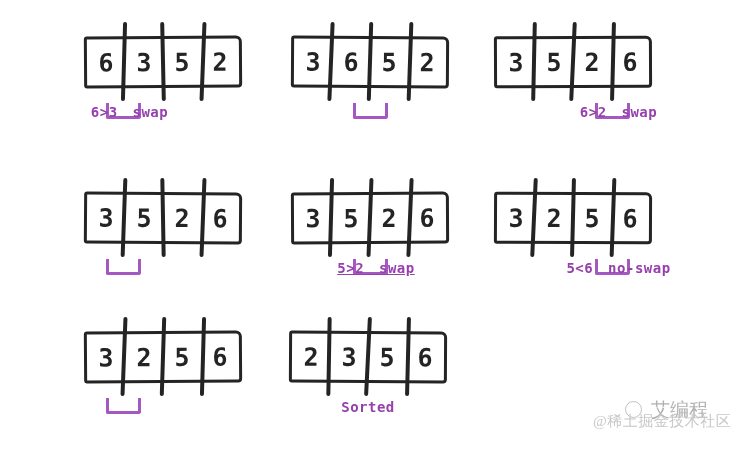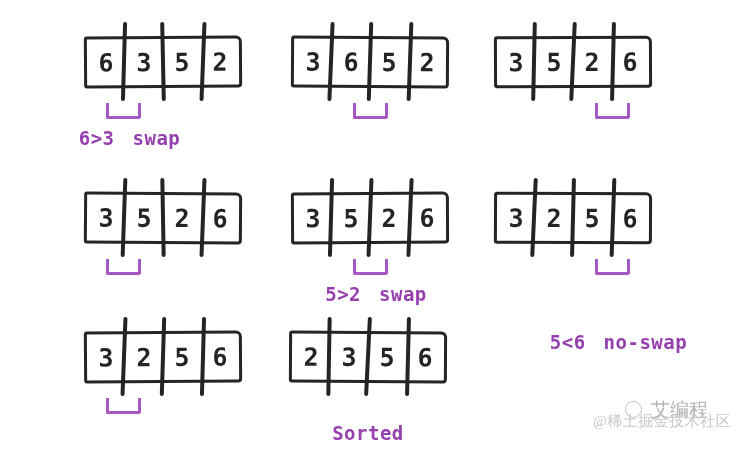--- a/index.html
+++ b/index.html
@@ -61,10 +61,10 @@
 
   .label {
     position: absolute;
-    top: 105px;
+    top: 82px;
     transform: translateX(-50%);
     white-space: nowrap;
-    font-size: 19px;
+    font-size: 14px;
     font-weight: bold;
     letter-spacing: 0.5px;
     word-spacing: 6px;

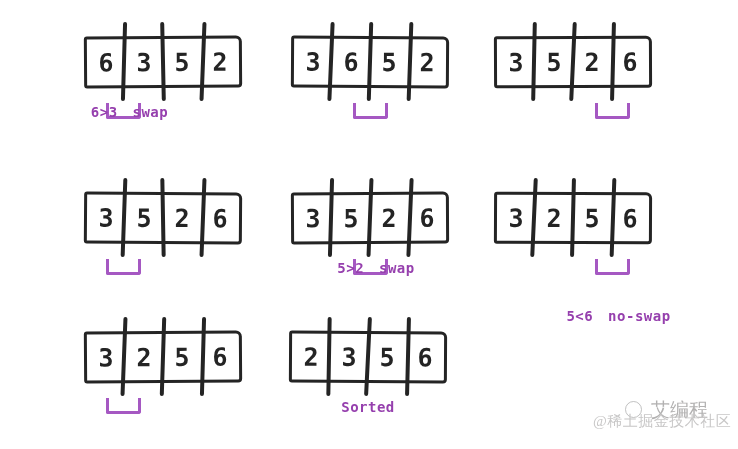--- a/index.html
+++ b/index.html
@@ -147,6 +147,7 @@
         <div class="cell">6</div>
       </div>
     <div class="bracket" style="left: 101px;"></div>
+    <div class="label" style="left: 124.5px;">6&gt;2 swap</div>
   </div>
     <div class="step" style="left: 84px; top: 178px;">
     <div class="divider d1" style="transform: rotate(2deg);"></div>

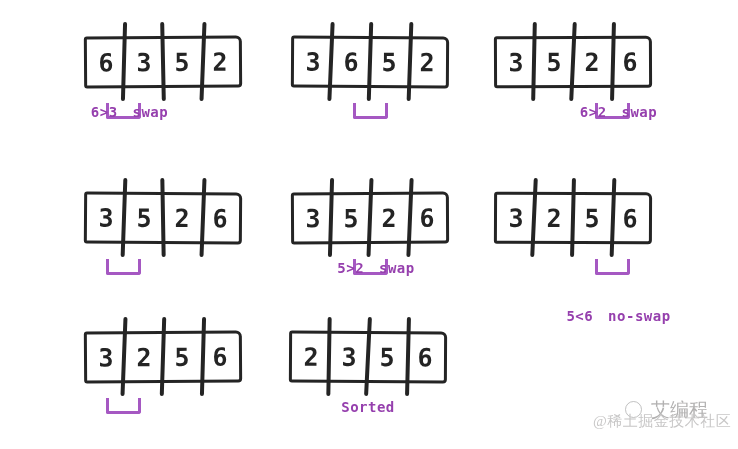--- a/index.html
+++ b/index.html
@@ -172,7 +172,7 @@
         <div class="cell">6</div>
       </div>
     <div class="bracket" style="left: 61.5px;"></div>
-    <div class="label" style="left: 85px;">5&gt;2 swap</div>
+    <div class="label" style="left: 85px; text-decoration: underline;">5&gt;2 swap</div>
   </div>
     <div class="step" style="left: 494px; top: 178px;">
     <div class="divider d1" style="transform: rotate(2.6deg);"></div>

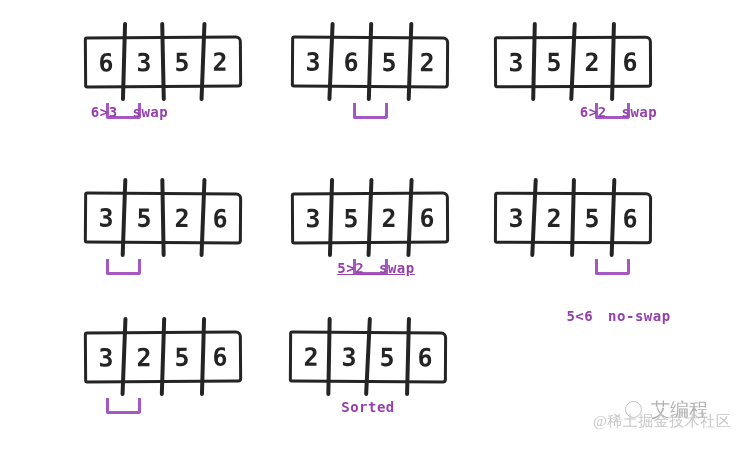--- a/index.html
+++ b/index.html
@@ -185,7 +185,7 @@
         <div class="cell">6</div>
       </div>
     <div class="bracket" style="left: 101px;"></div>
-    <div class="label" style="left: 124.5px; margin-top: 48px;">5&lt;6 no-swap</div>
+    <div class="label" style="left: 124.5px;">5&lt;6 no-swap</div>
   </div>
     <div class="step" style="left: 84px; top: 317px;">
     <div class="divider d1" style="transform: rotate(2.2deg);"></div>

